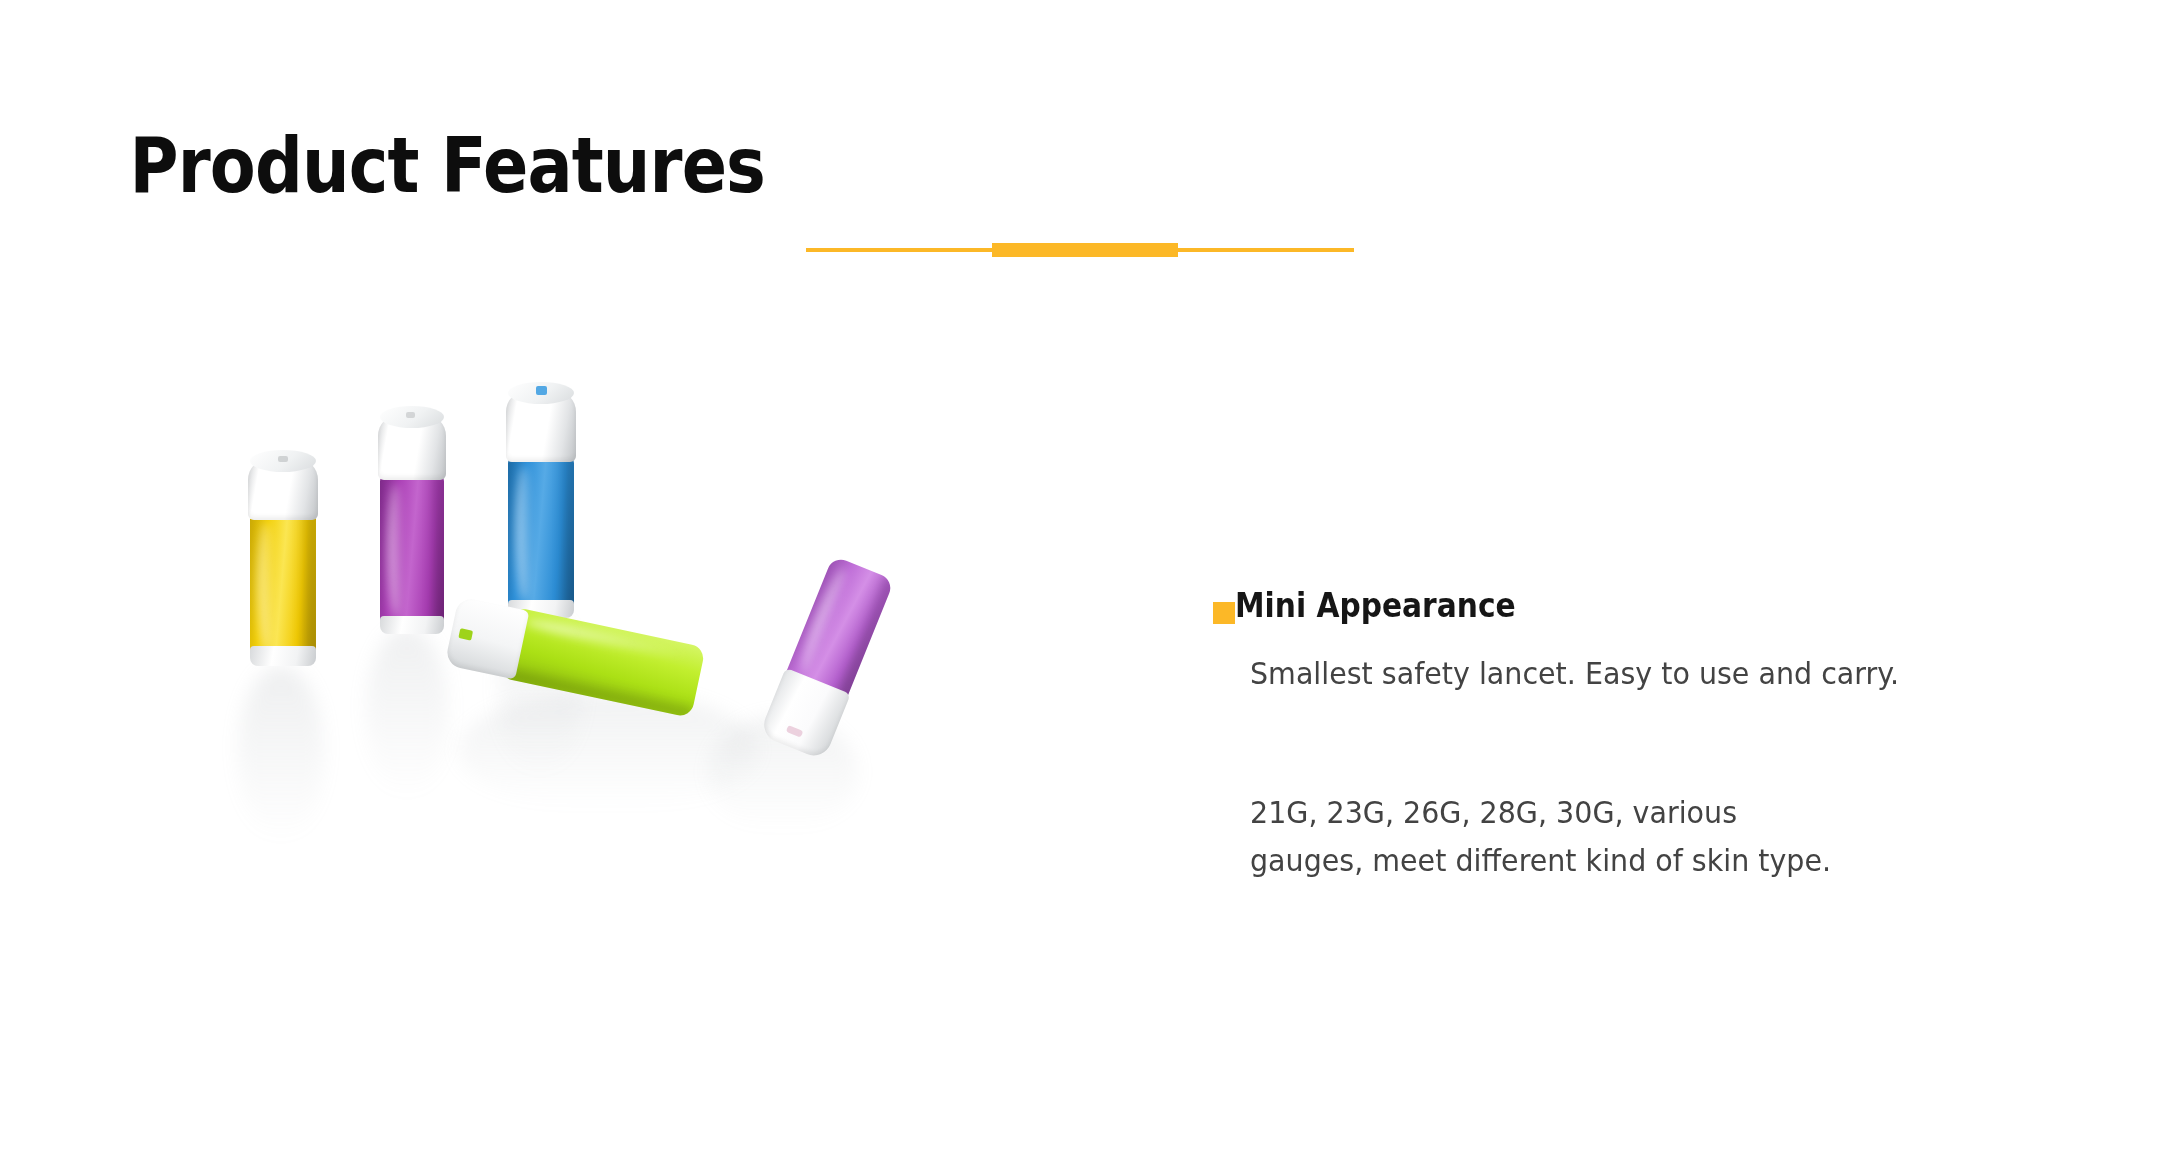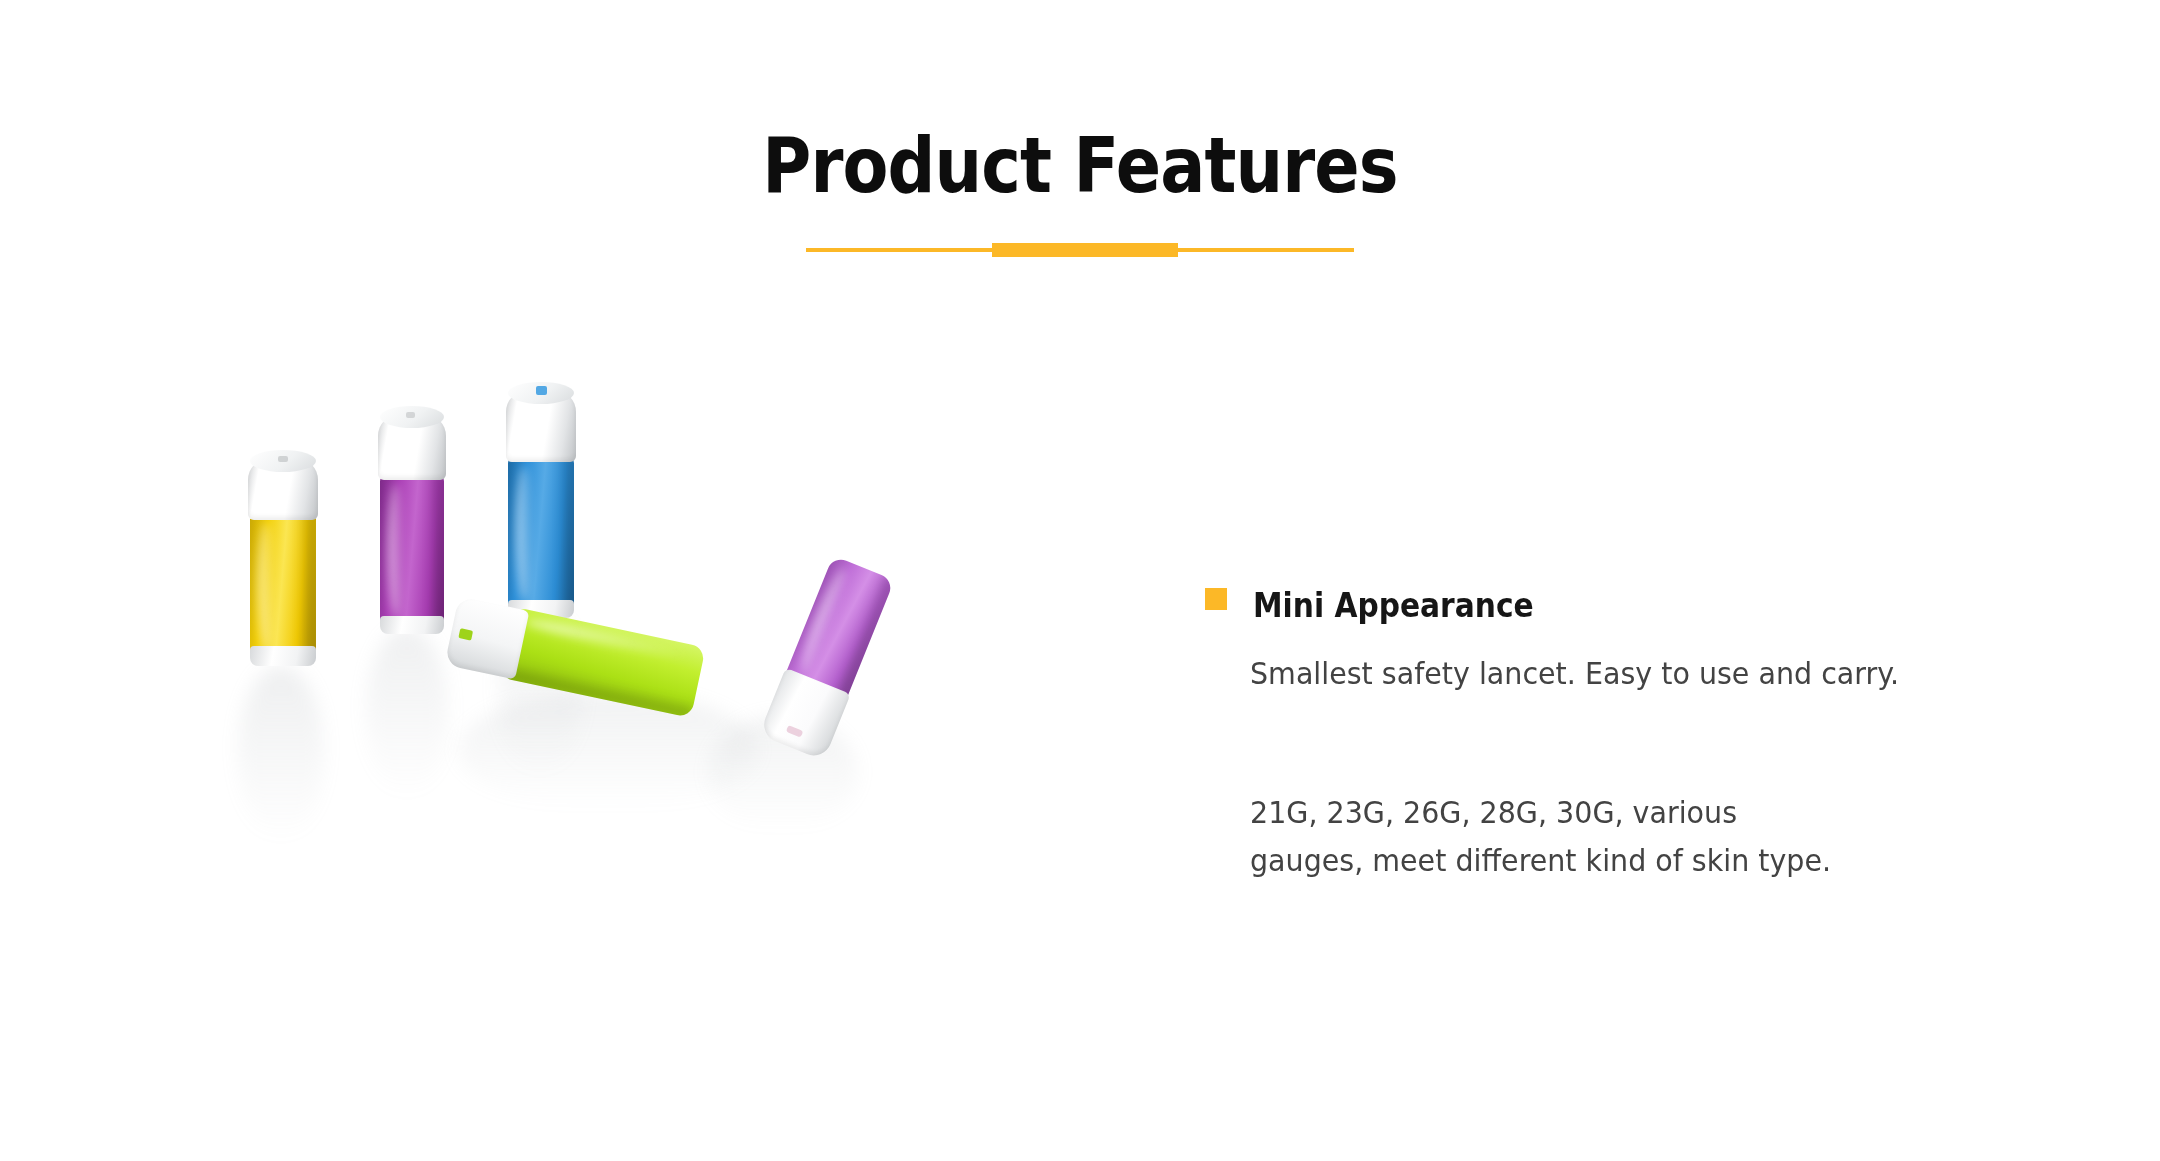--- a/index.html
+++ b/index.html
@@ -24,7 +24,7 @@
     left: 0;
     top: 128px;
     width: 2160px;
-    text-align: center;
+    text-align: left;
   }
   .page-title {
     margin: 0;

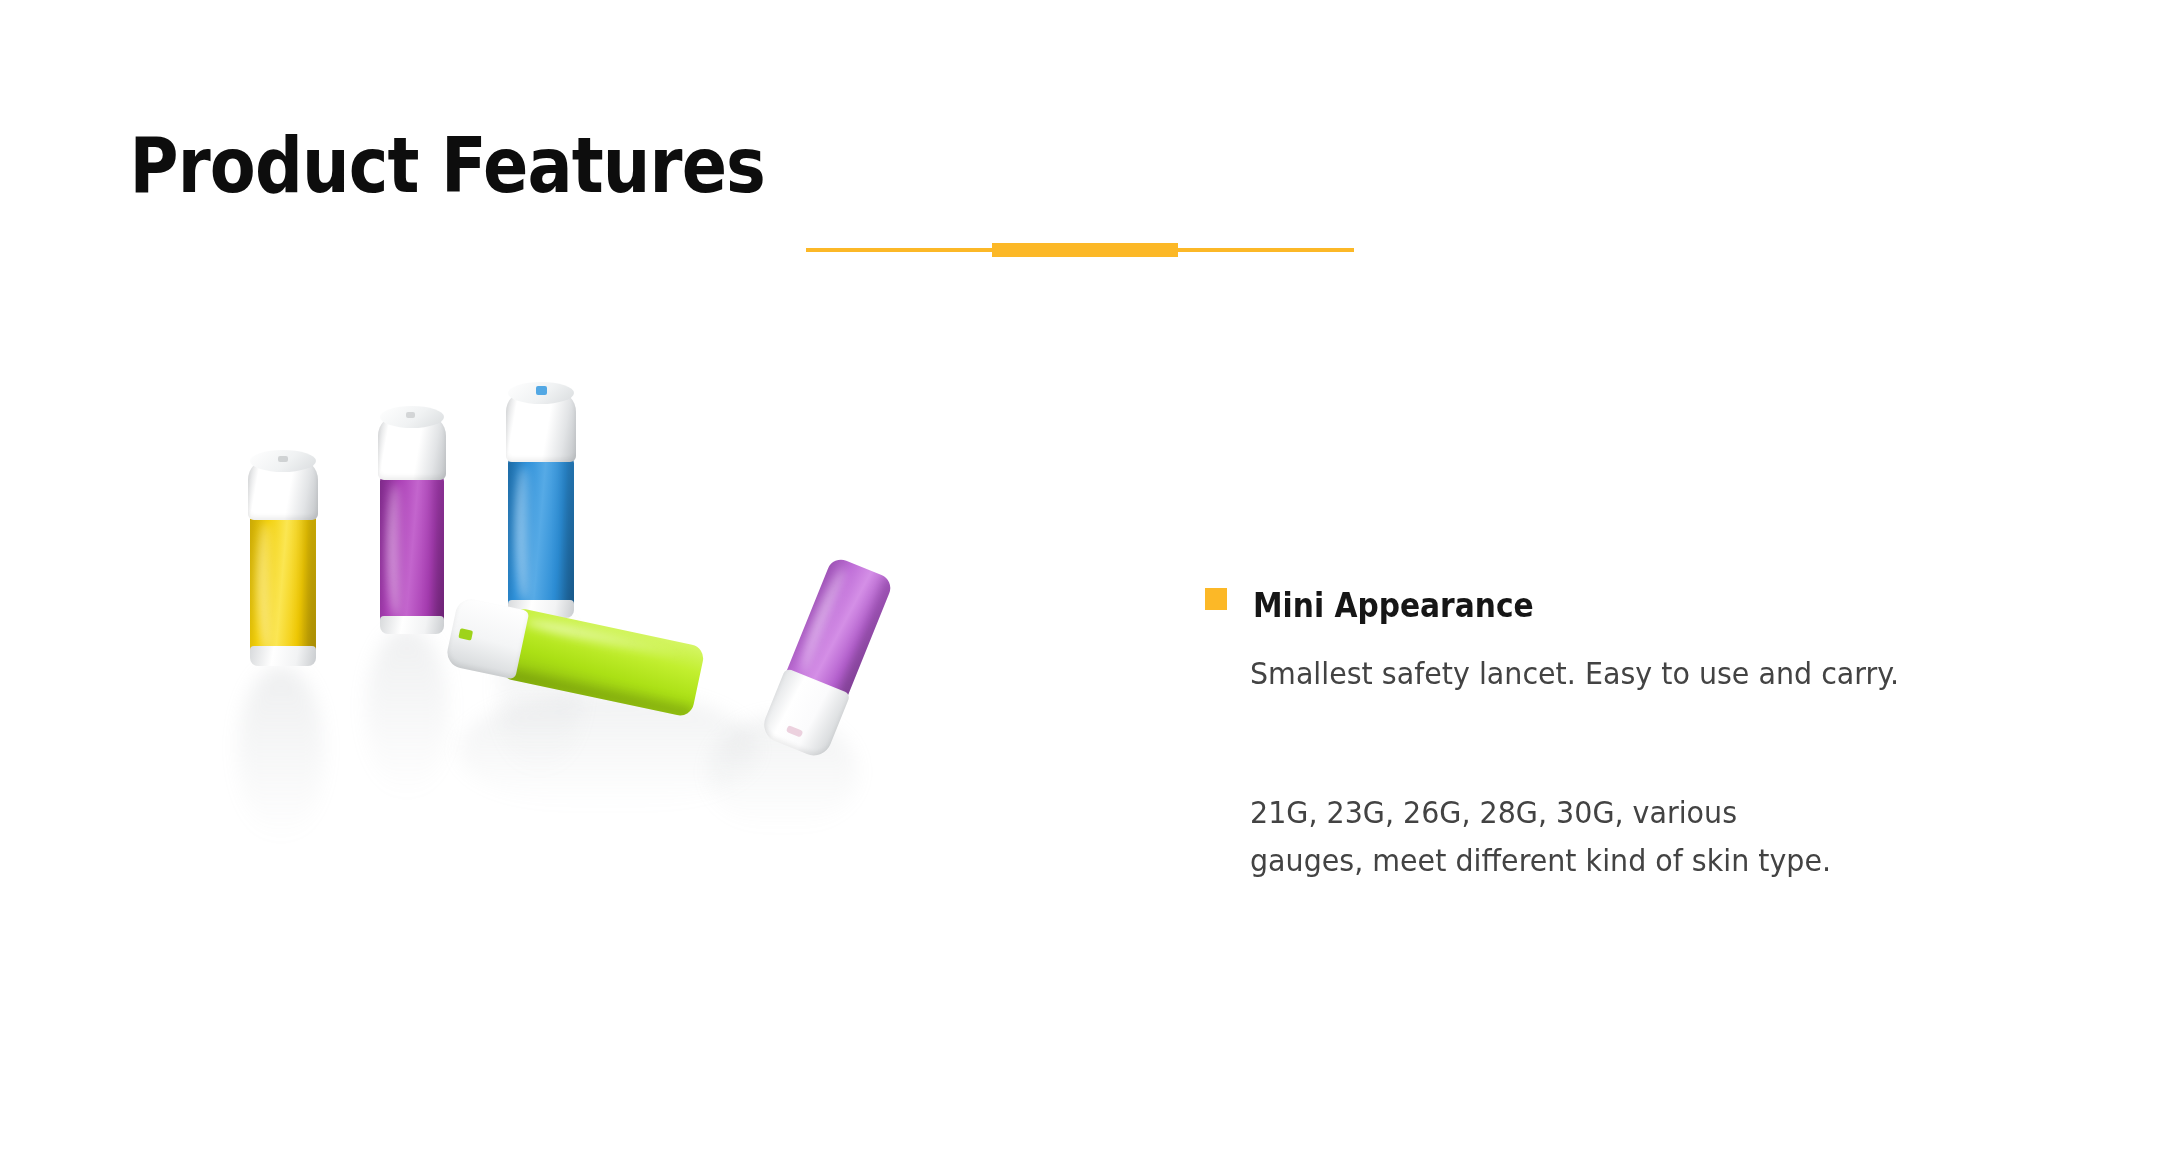--- a/index.html
+++ b/index.html
@@ -133,8 +133,8 @@
   .feature-item { position: relative; }
   .feature-head {
     display: flex;
-    align-items: flex-start;
-    gap: 26px;
+    align-items: flex-end;
+    margin-left: 8px;
   }
   .bullet {
     width: 22px;

